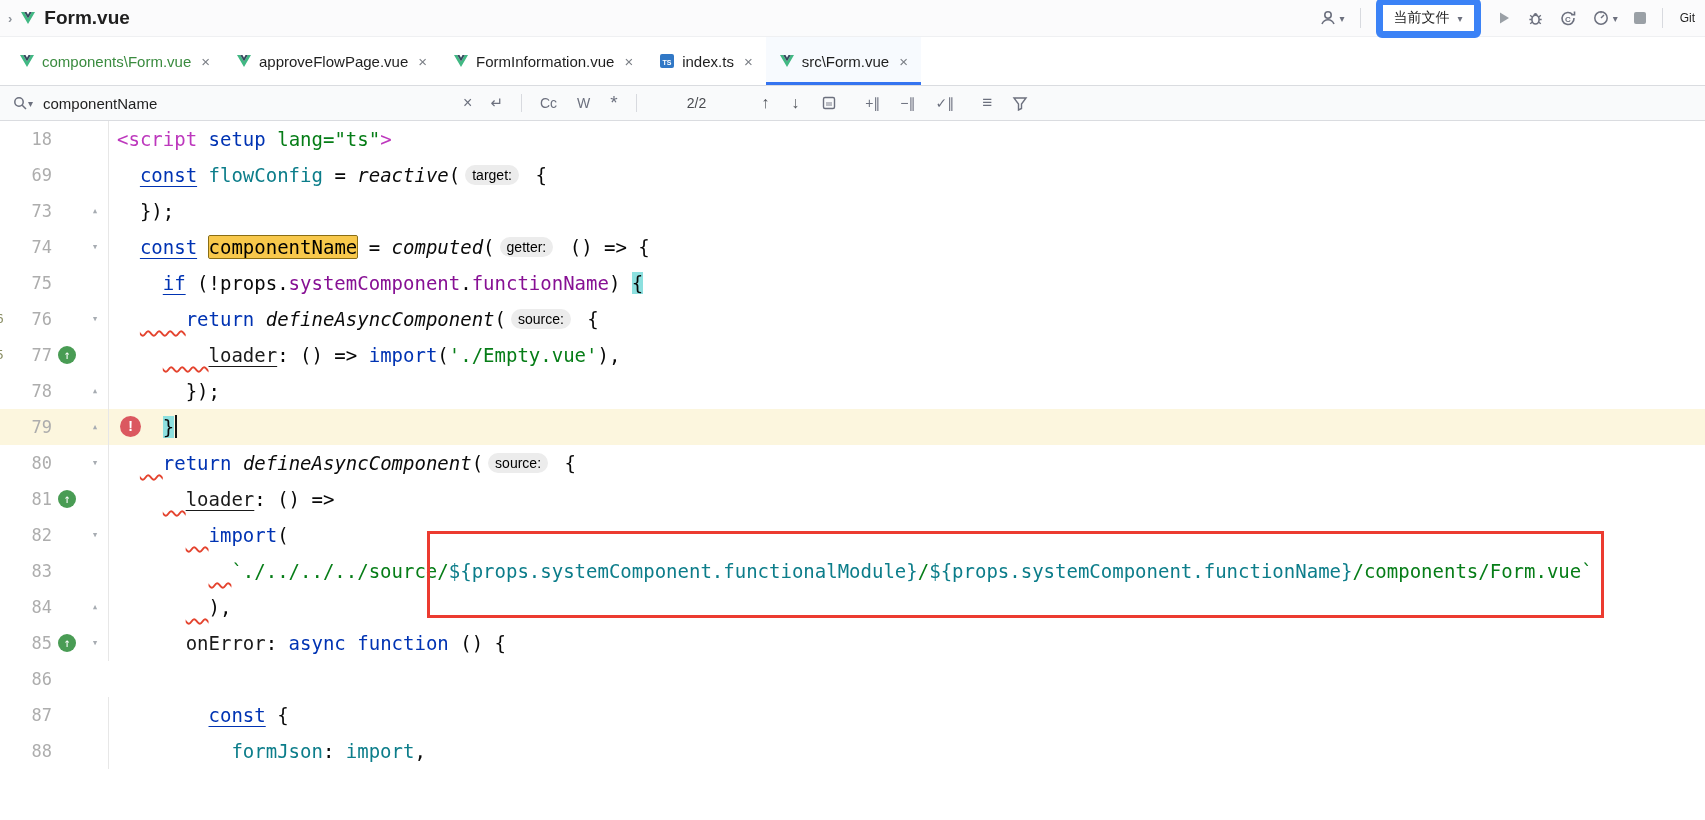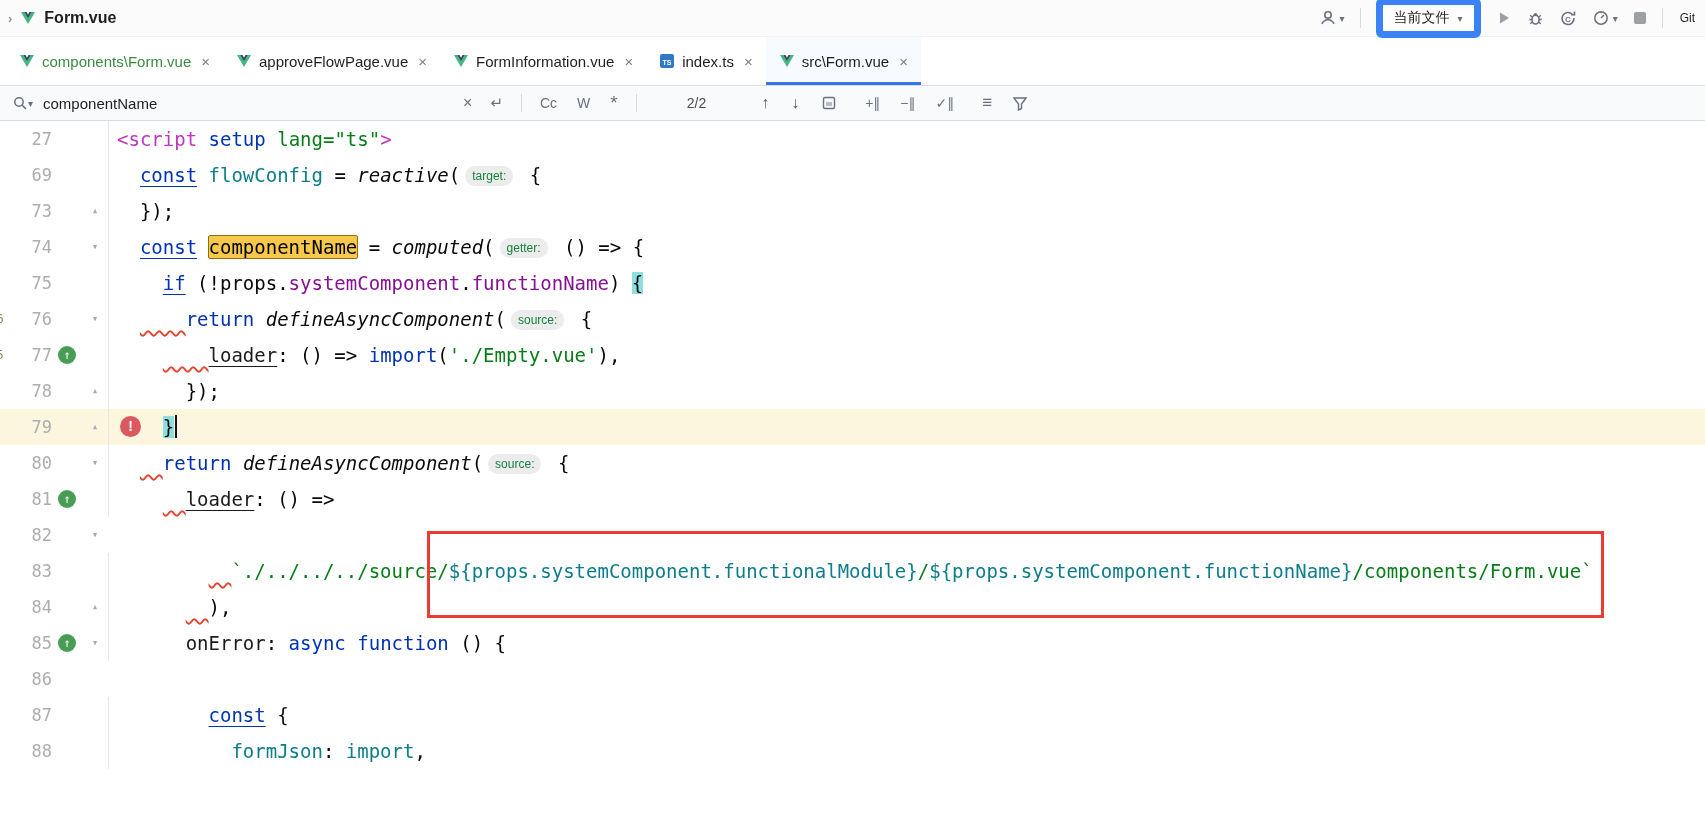--- a/index.html
+++ b/index.html
@@ -11,7 +11,7 @@
               background:#FBFBFC; border-bottom:1px solid #EFF0F2; }
   .tb-left { display:flex; align-items:center; gap:8px; }
   .tb-crumb { color:#8E939B; font-size:13px; font-weight:bold; }
-  .tb-title { font-weight:bold; font-size:16px; color:#1f1f1f; }
+  .tb-title { font-weight:bold; font-size:19px; color:#1f1f1f; }
   .tb-right { margin-left:auto; display:flex; align-items:center; gap:15px; }
   .tb-divider { width:1px; height:20px; background:#D8DADF; }
   .icon-btn { display:flex; align-items:center; gap:3px; cursor:default; }

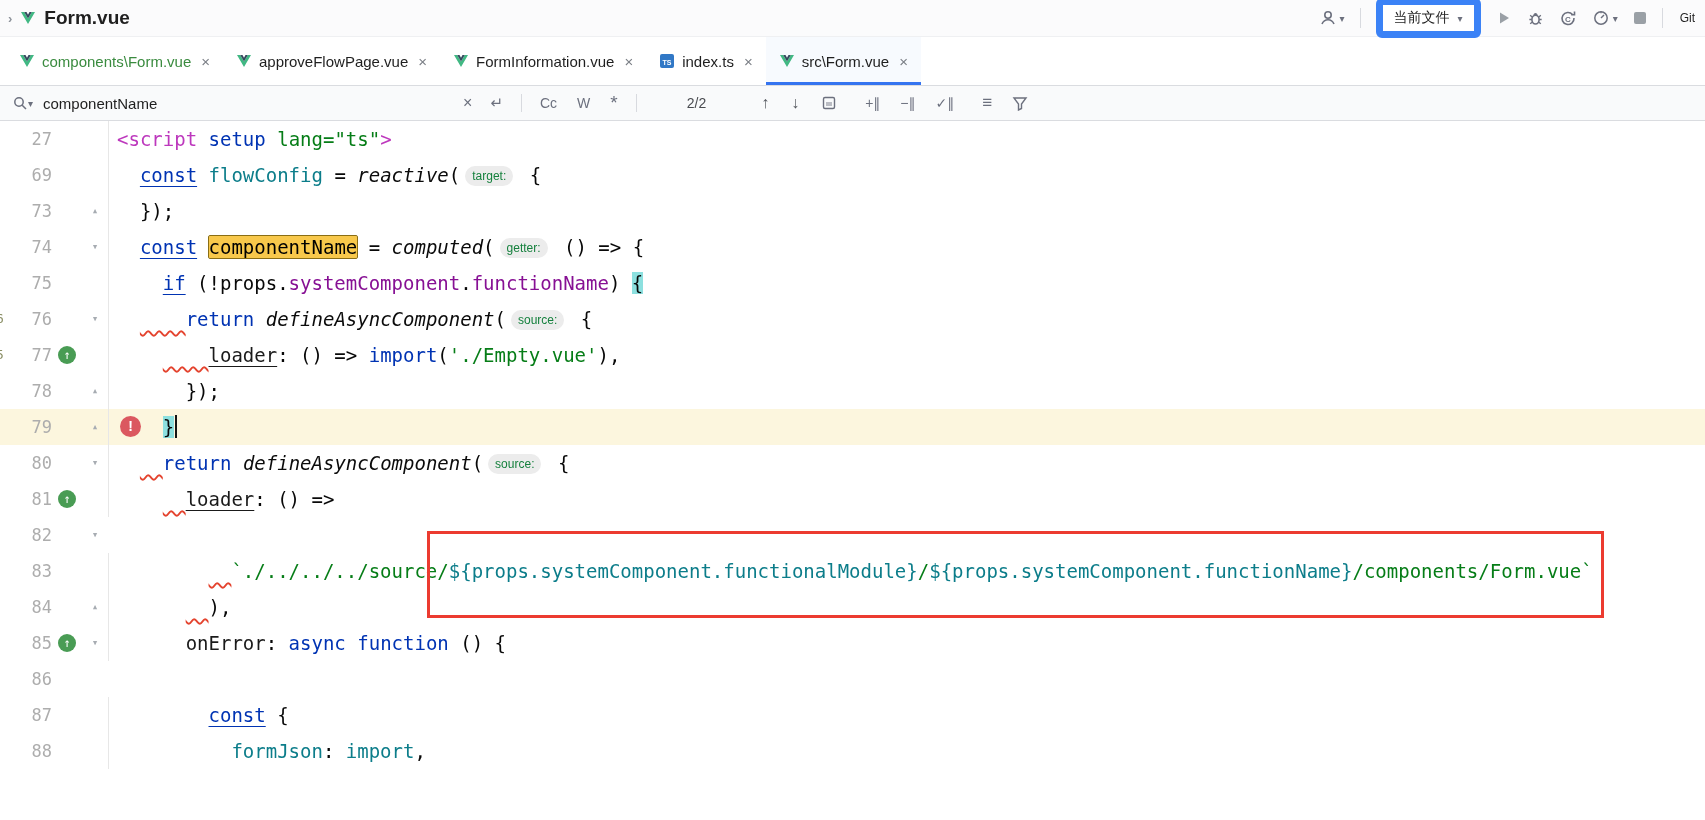--- a/index.html
+++ b/index.html
@@ -246,7 +246,7 @@
   <div>
       <div class="row">
         <span class="edge"></span>
-        <span class="lnum">27</span>
+        <span class="lnum">18</span>
         <span class="gicon"></span>
         <span class="fold"></span>
         <span class="code"><span class="tag">&lt;script</span><span class="plain"> </span><span class="kw">setup</span><span class="plain"> </span><span class="str">lang="ts"</span><span class="tag">&gt;</span></span>

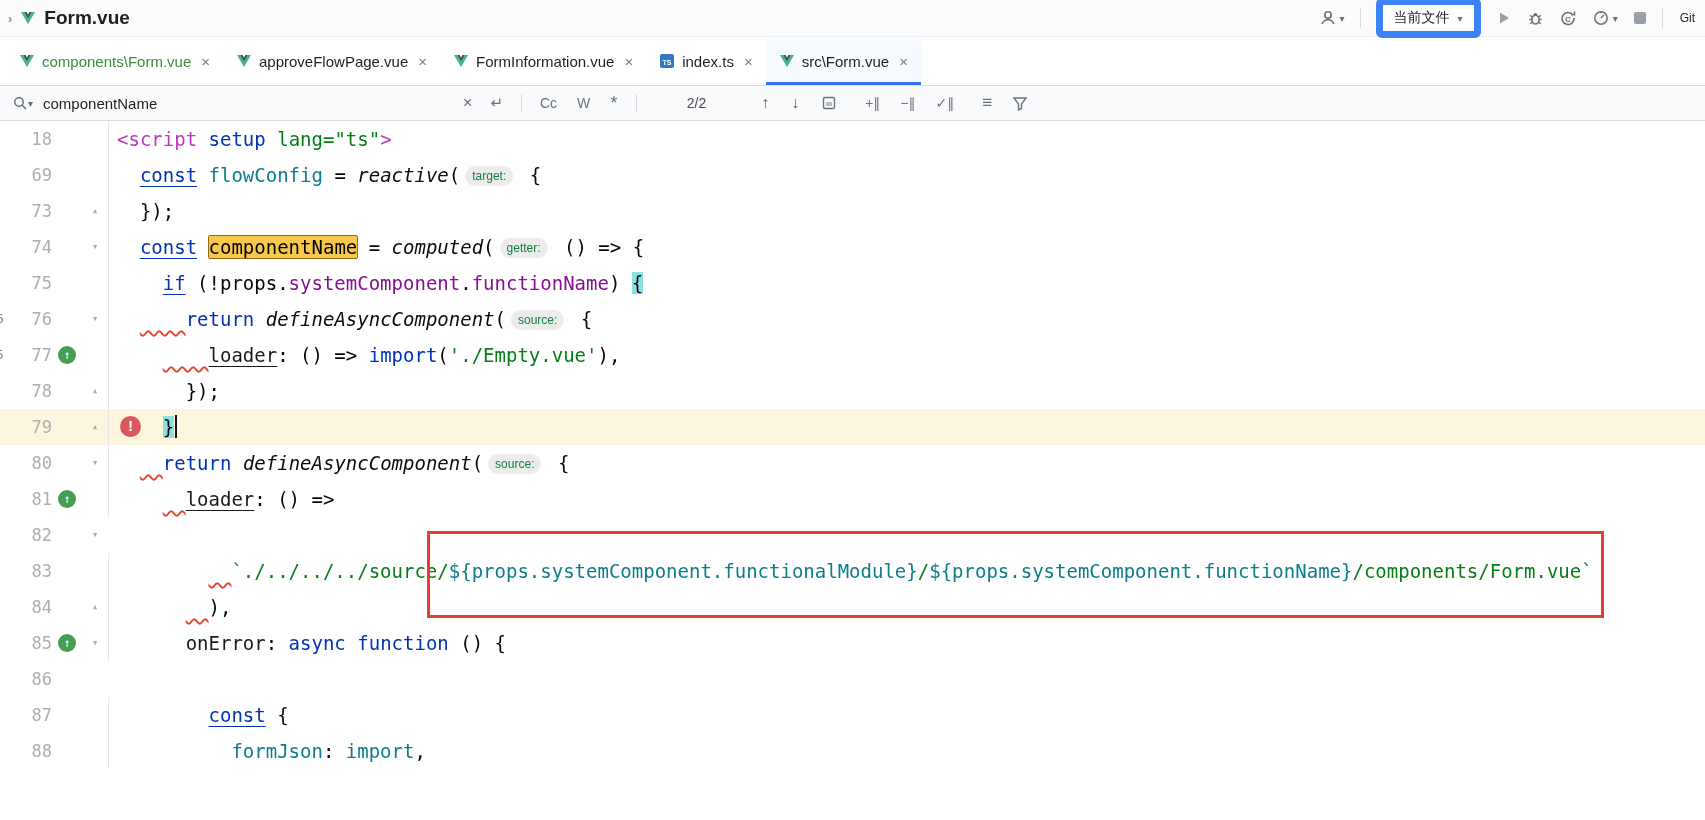--- a/index.html
+++ b/index.html
@@ -72,8 +72,8 @@
   .prop   { color:#1a1a1a; }
   .prop-u { color:#1a1a1a; text-decoration:underline; text-underline-offset:4px; text-decoration-thickness:1px; }
   .plain  { color:#080808; }
-  .inlay  { display:inline-block; font-family:"Liberation Sans",sans-serif; font-size:12px; line-height:20px;
-            color:#15803d; background:#ECECEC; border-radius:10px; padding:0 7px; margin:0 5px; vertical-align:2px; }
+  .inlay  { display:inline-block; font-family:"Liberation Sans",sans-serif; font-size:14px; line-height:20px;
+            color:#000000; background:#ECECEC; border-radius:10px; padding:0 7px; margin:0 5px; vertical-align:2px; }
   .search { background:#F8C84B; outline:1.5px solid #8A6E14; border-radius:1px; color:#000; }
   .brace  { background:#8CE0DF; }
   .wavy   { text-decoration:#E4432E wavy underline; text-decoration-thickness:1.5px;

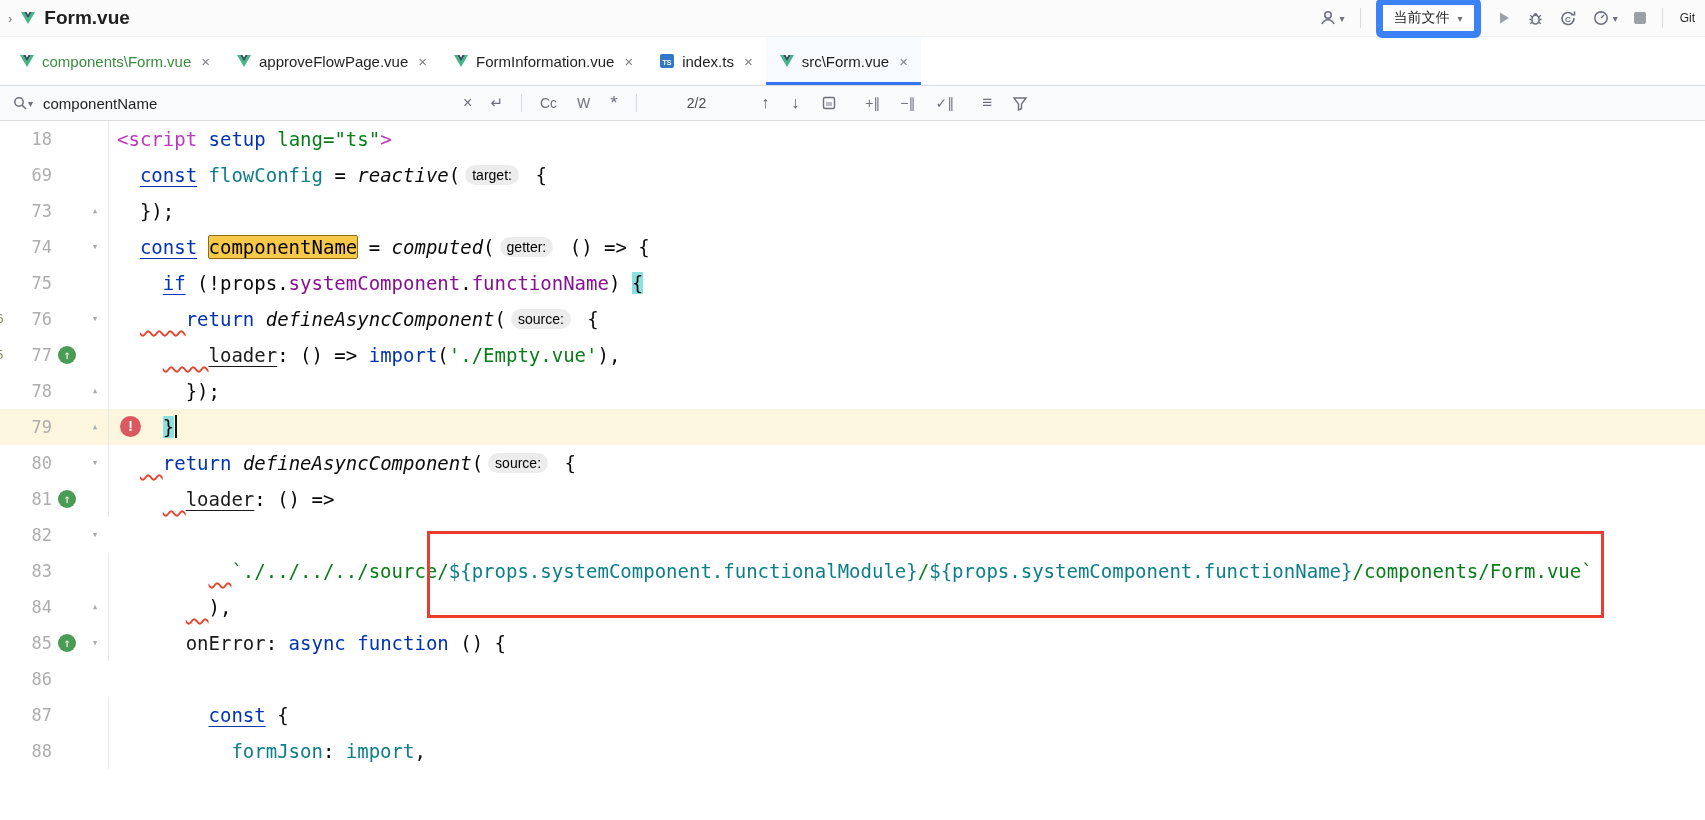--- a/index.html
+++ b/index.html
@@ -331,6 +331,7 @@
         <span class="lnum">82</span>
         <span class="gicon"></span>
         <span class="fold fold-start"></span>
+        <span class="code"><span class="plain">      </span><span class="wavy">&nbsp;&nbsp;</span><span class="kw">import</span><span class="plain">(</span></span>
       </div>
       <div class="row">
         <span class="edge"></span>

